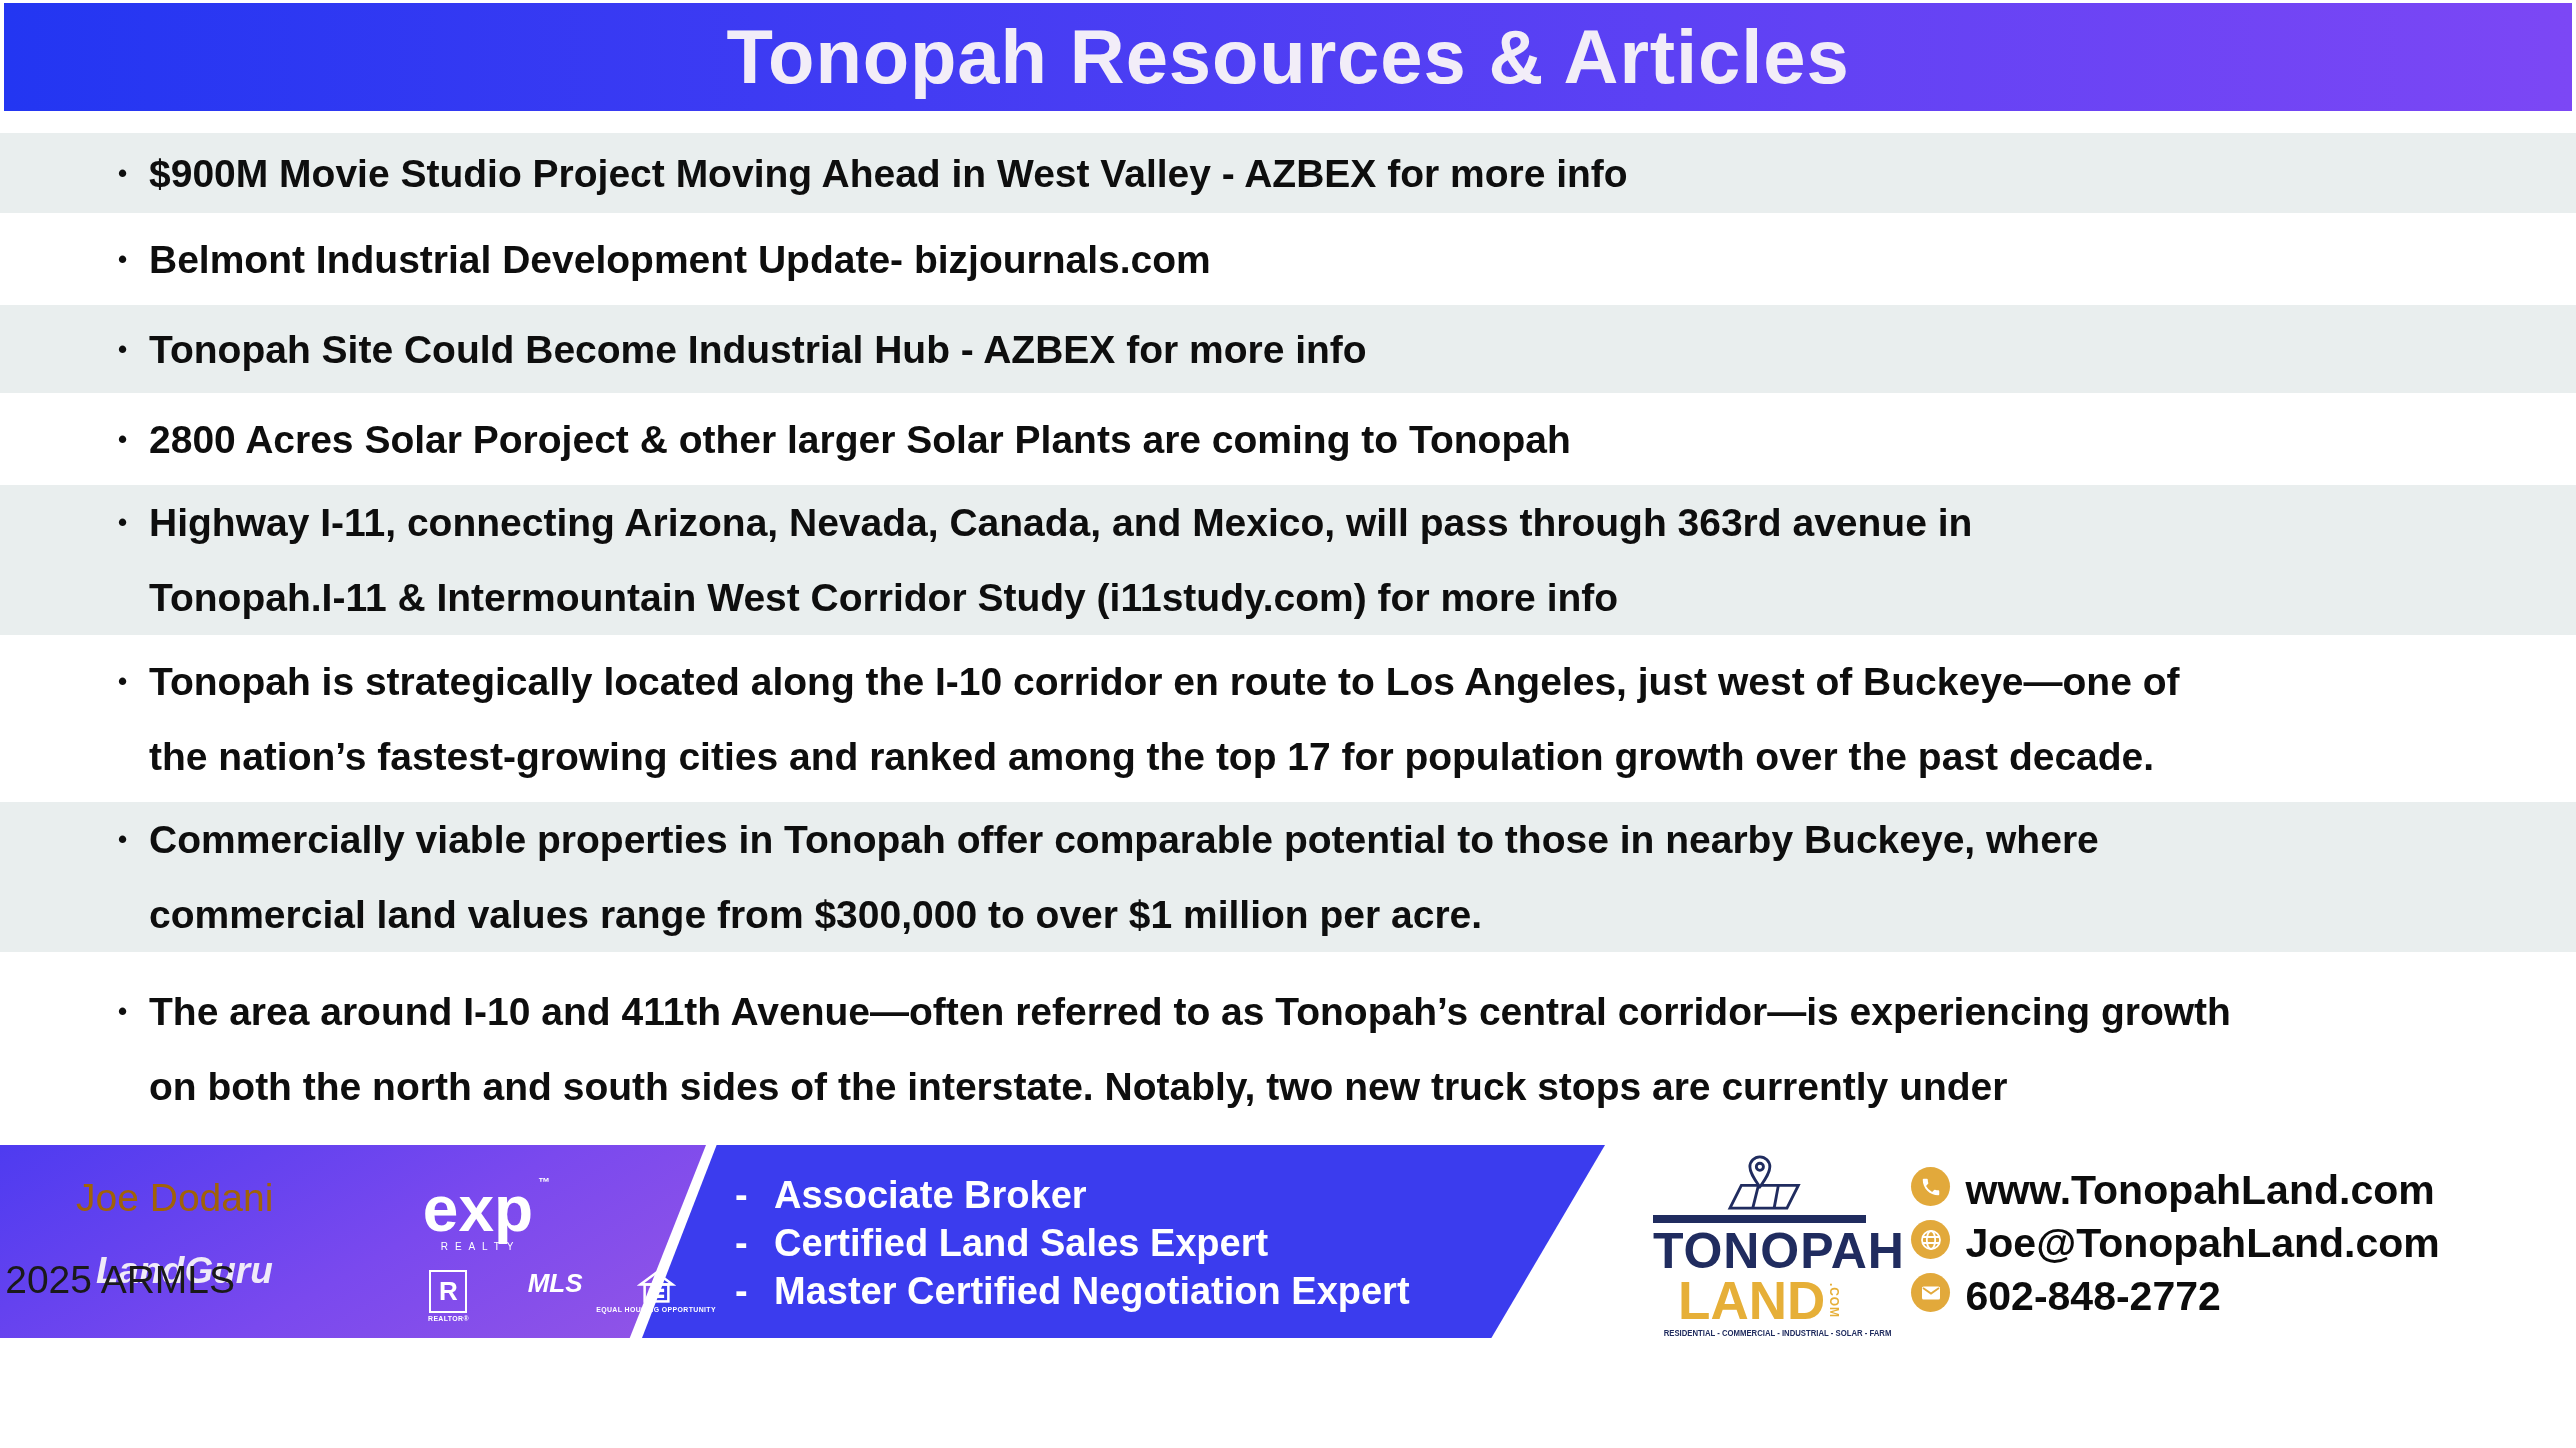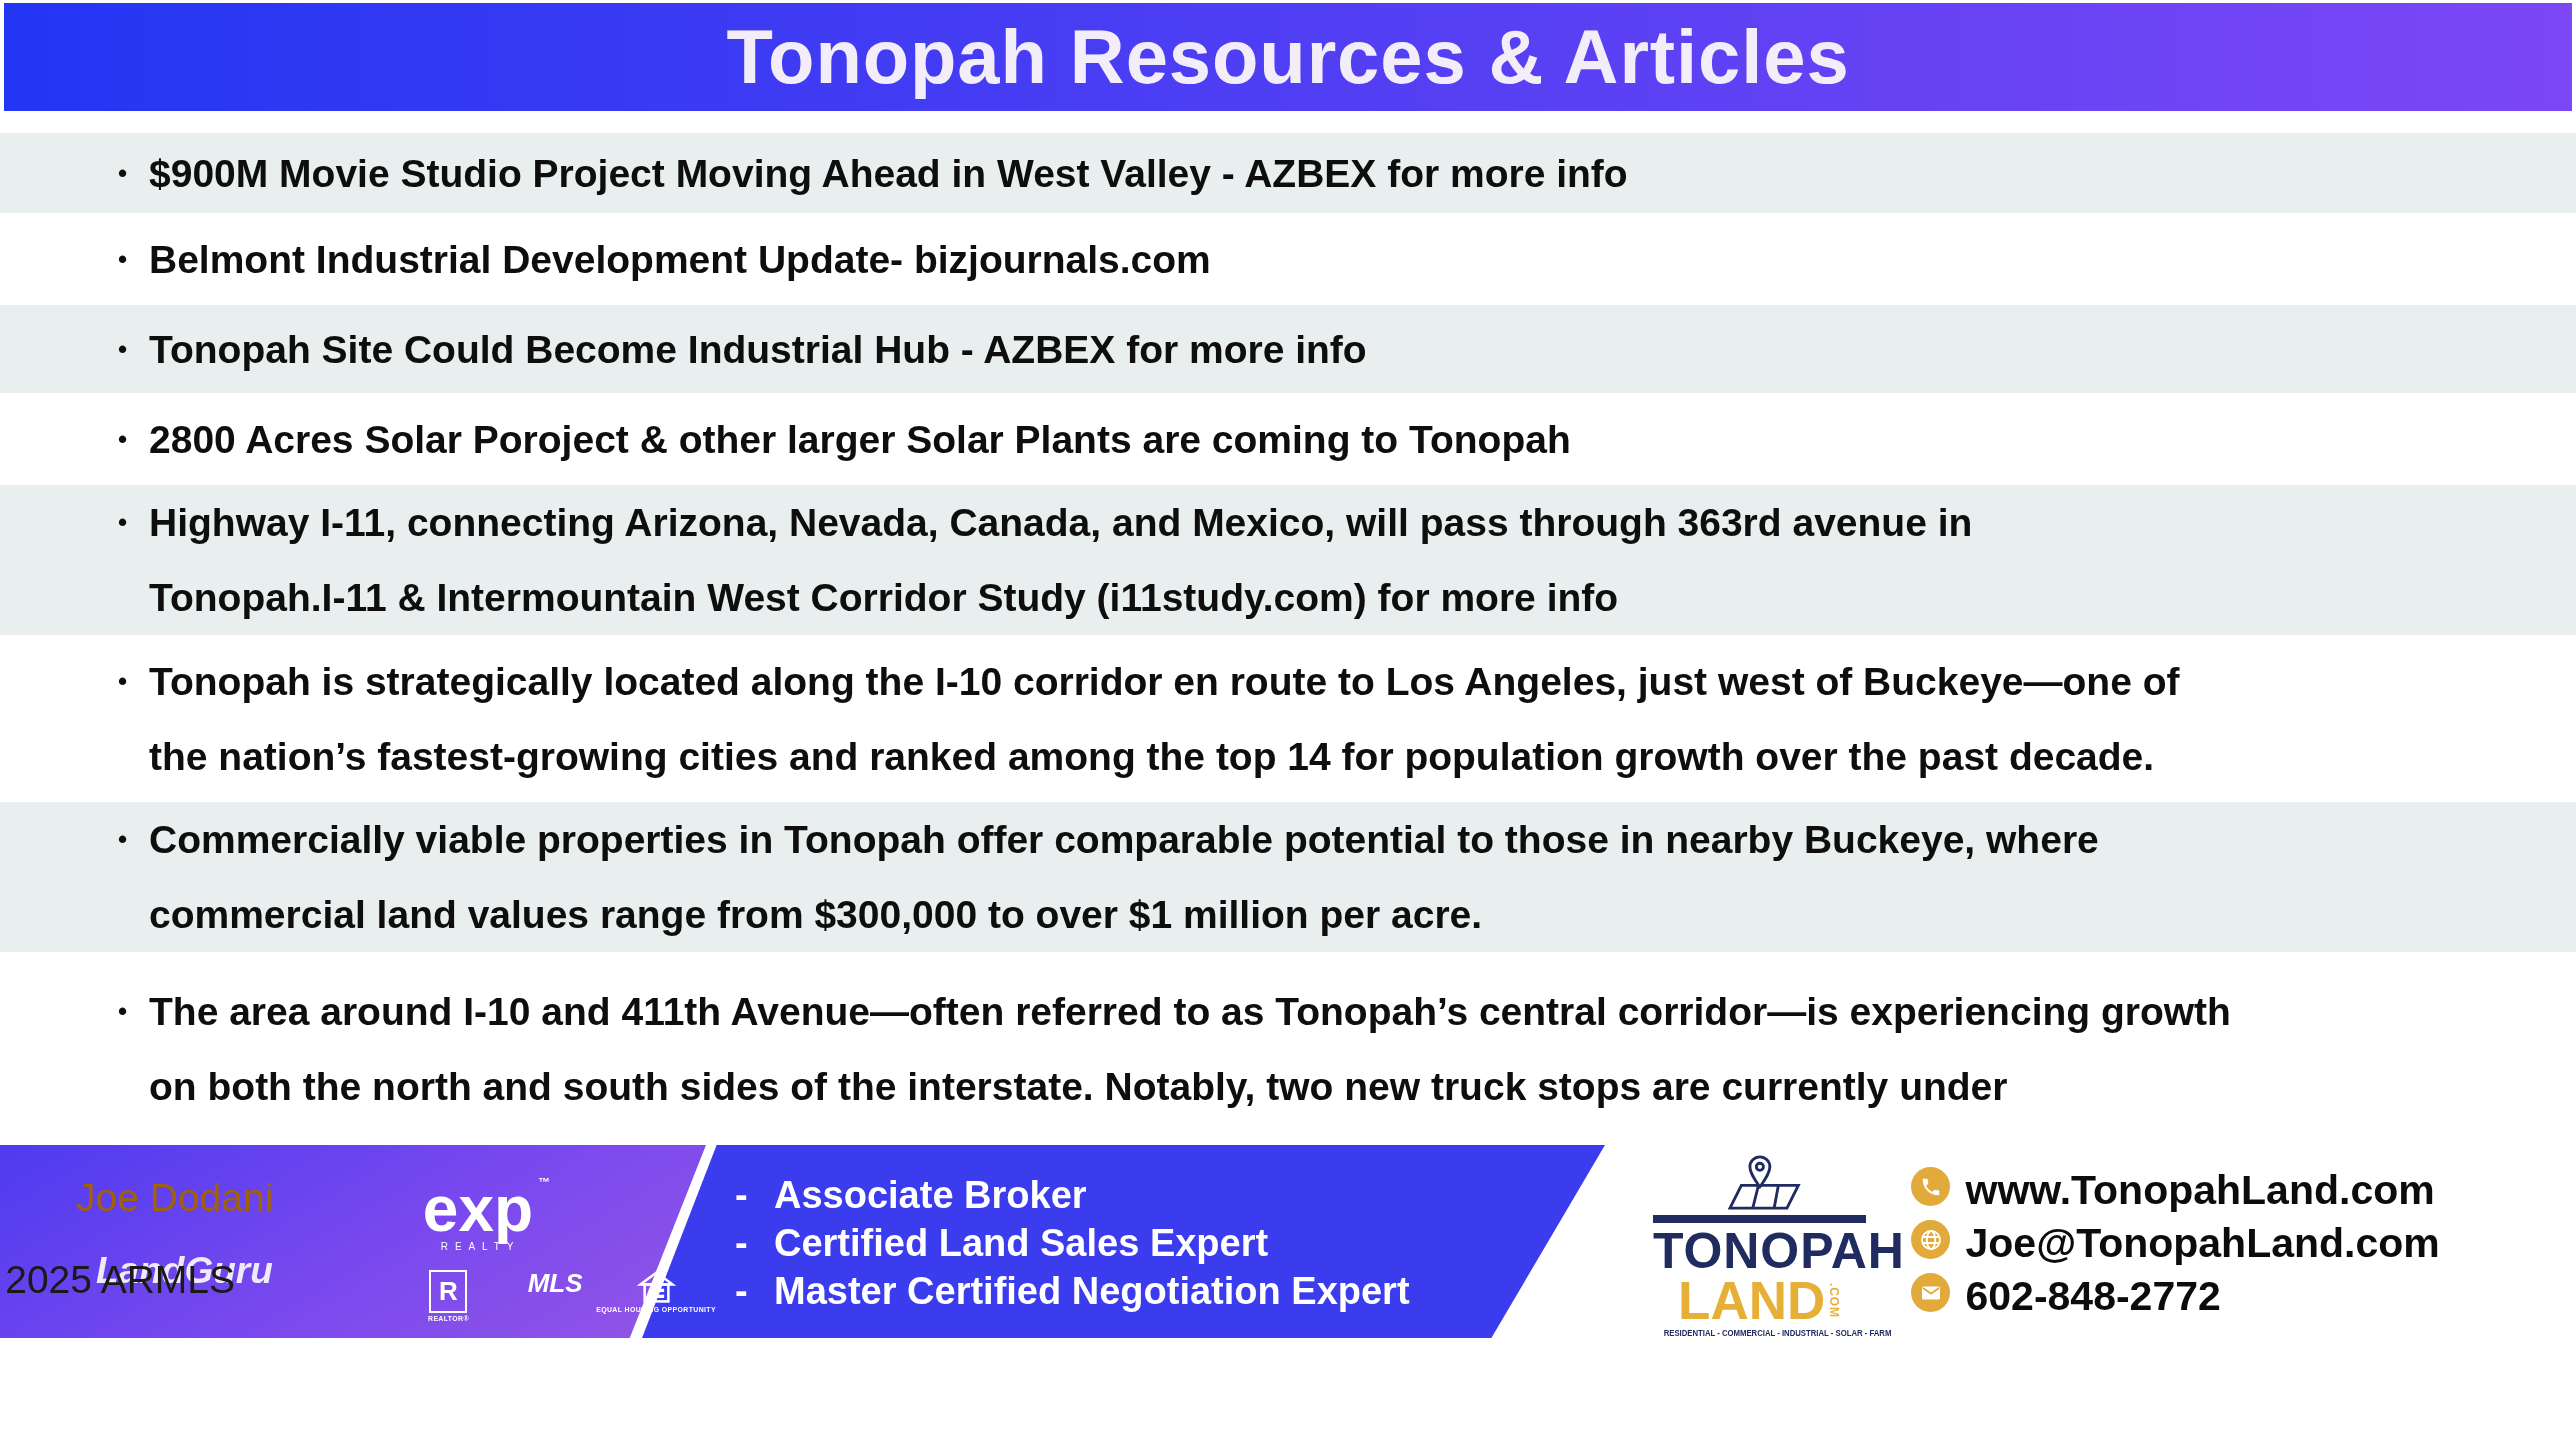--- a/index.html
+++ b/index.html
@@ -117,7 +117,7 @@
       </div>
       <div class="row">
         <div class="item"><span class="bullet">•</span><span class="lines">Tonopah is strategically located along the I-10 corridor en route to Los Angeles, just west of Buckeye—one of
-the nation’s fastest-growing cities and ranked among the top 14 for population growth over the past decade.</span></div>
+the nation’s fastest-growing cities and ranked among the top 17 for population growth over the past decade.</span></div>
       </div>
       <div class="row">
         <div class="item"><span class="bullet">•</span><span class="lines">Commercially viable properties in Tonopah offer comparable potential to those in nearby Buckeye, where

